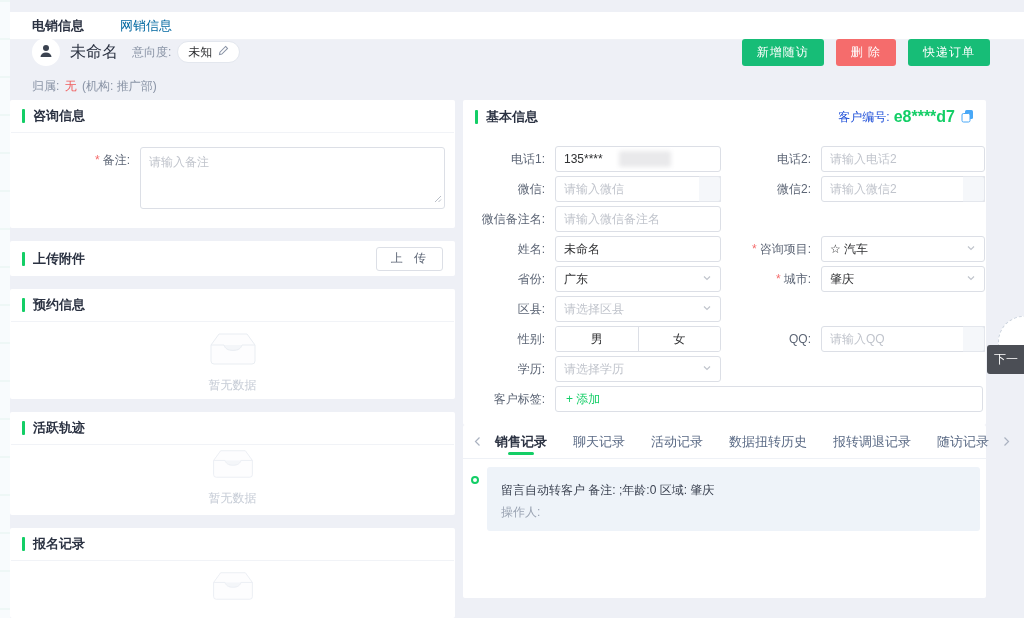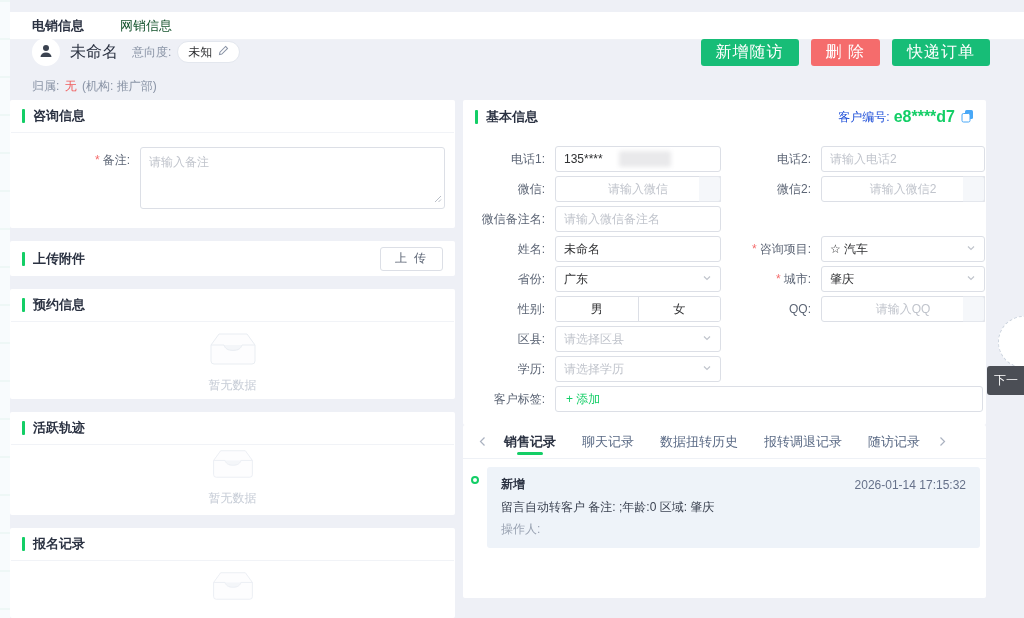--- a/index.html
+++ b/index.html
@@ -14,7 +14,7 @@
   
   .topbar { position:absolute; left:10px; top:0; right:0; height:28px; background:#fff;
     display:flex; align-items:center; gap:36px; padding-left:22px; border-bottom:1px solid #f0f2f6;margin-top:12px; }
-  .toptab { font-size:13px; color:#14532d; cursor:pointer; }
+  .toptab { font-size:13px; color:#0369a1; cursor:pointer; }
   .toptab.active { color:#2b3242; font-weight:bold; }
 
   

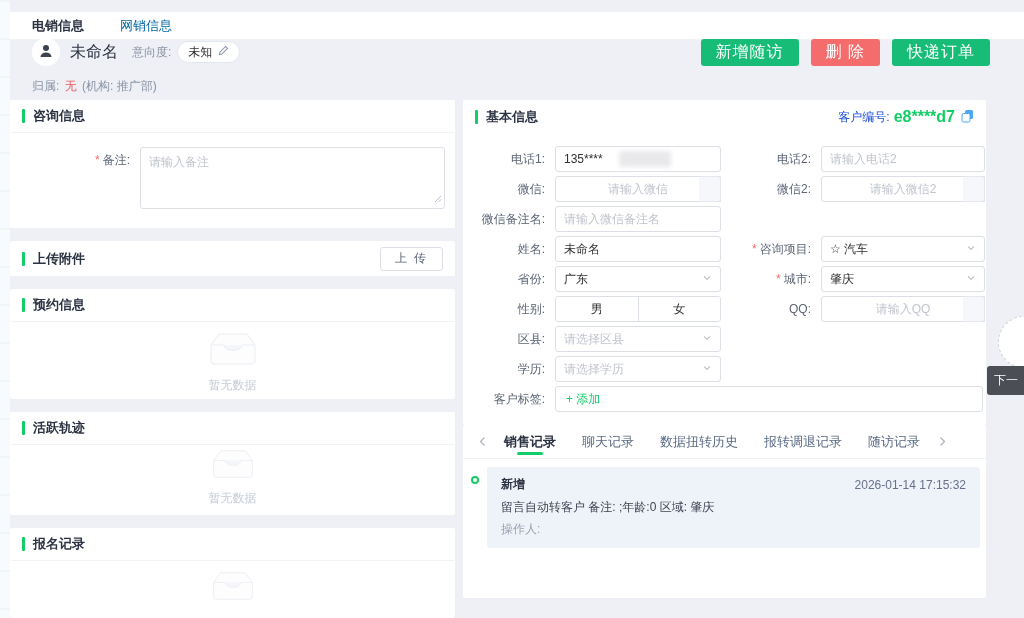--- a/index.html
+++ b/index.html
@@ -26,7 +26,7 @@
   .intent-pill { margin-left:6px; background:#fff; border:1px solid #e3e7ee; border-radius:12px; height:22px;
     padding:0 10px; display:flex; align-items:center; gap:6px; font-size:12px; color:#303133; cursor:pointer; }
   .hdr-spacer { flex:1; }
-  .hbtn { height:27px; border:none; border-radius:3px; color:#fff; font-size:16px; padding:0 15px; margin-left:12px;
+  .hbtn { height:27px; border:none; border-radius:3px; color:#fff; font-size:12px; padding:0 15px; margin-left:12px;
     cursor:pointer; font-family:inherit; letter-spacing:1px; }
   .hbtn.green { background:#17bd77; }
   .hbtn.red { background:#f56c6c; }

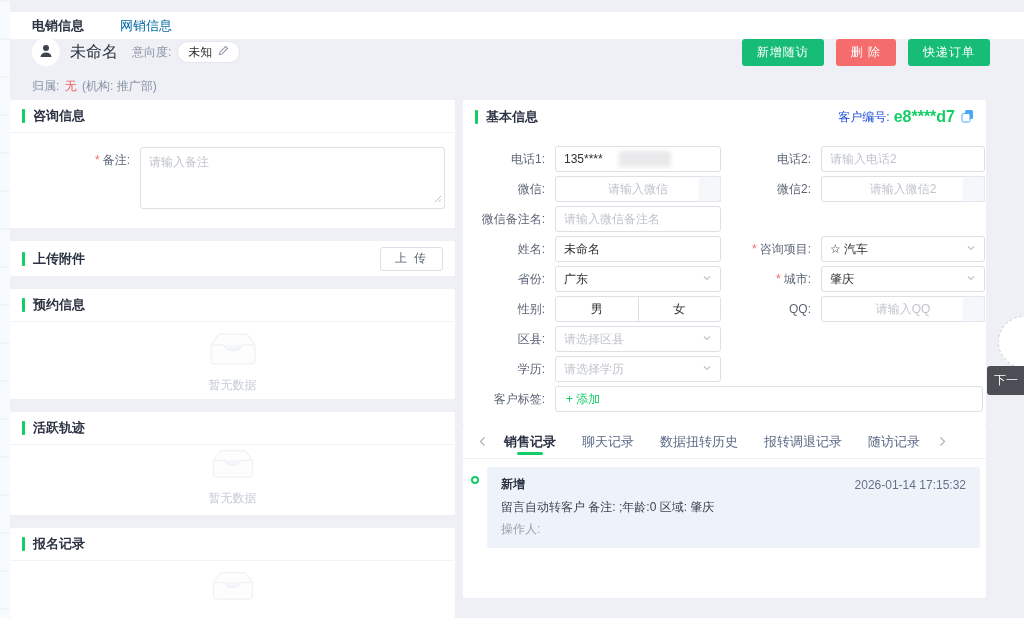--- a/index.html
+++ b/index.html
@@ -74,7 +74,7 @@
   .inp { width:100%; height:26px; border:1px solid #dcdfe6; border-radius:3px; padding:0 8px; font-size:12px;
     font-family:inherit; color:#303133; outline:none; background:#fff; }
   .inp::placeholder { color:#c0c4cc; }
-  .with-addon .inp { border-top-right-radius:0; border-bottom-right-radius:0;text-align:center; }
+  .with-addon .inp { border-top-right-radius:0; border-bottom-right-radius:0; }
   .addon { position:absolute; right:0; top:0; width:22px; height:26px; background:#f5f7fa; border:1px solid #e4e7ed; border-left:none;
     border-radius:0 3px 3px 0; cursor:pointer; }
   .blur-mask { position:absolute; left:64px; top:5px; width:52px; height:16px; background:#e9e9eb; filter:blur(2px); border-radius:2px; }

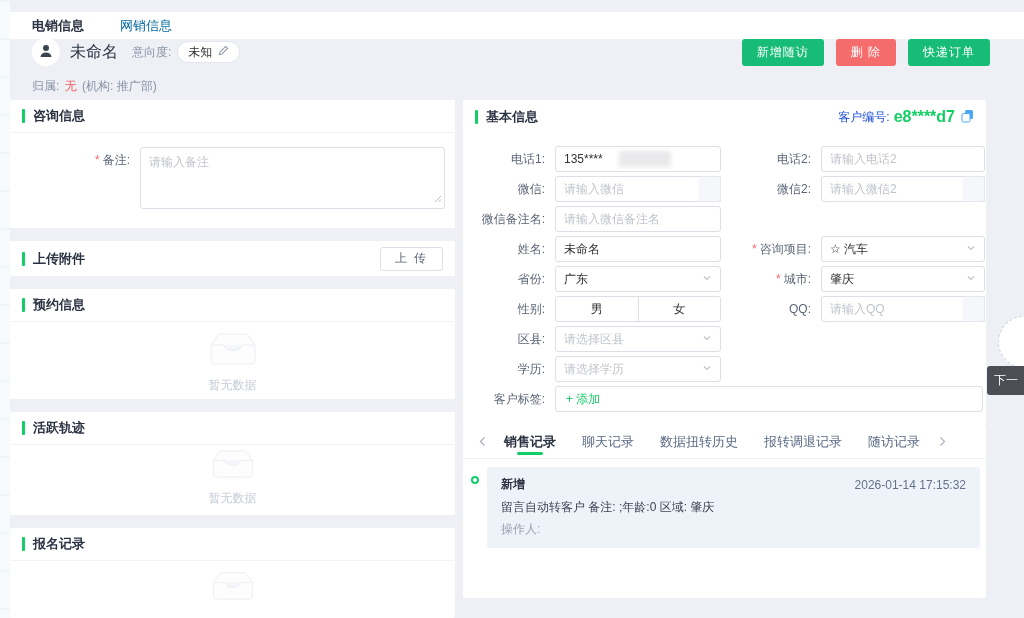--- a/index.html
+++ b/index.html
@@ -57,7 +57,7 @@
   .upload-row { display:flex; align-items:center; justify-content:space-between; height:35px; padding:0 12px; }
   .upload-left { display:flex; align-items:center; font-size:13px; font-weight:bold; color:#2b3242; }
   .upload-btn { height:24px; padding:0 14px; background:#fff; border:1px solid #dcdfe6; border-radius:3px;
-    font-size:12px; color:#5c6575; cursor:pointer; font-family:Liberation Serif, serif; letter-spacing:2px; }
+    font-size:12px; color:#5c6575; cursor:pointer; font-family:Liberation Mono, monospace; letter-spacing:2px; }
 
   
   .empty-body { display:flex; flex-direction:column; align-items:center; justify-content:center; padding:10px 0 14px; }

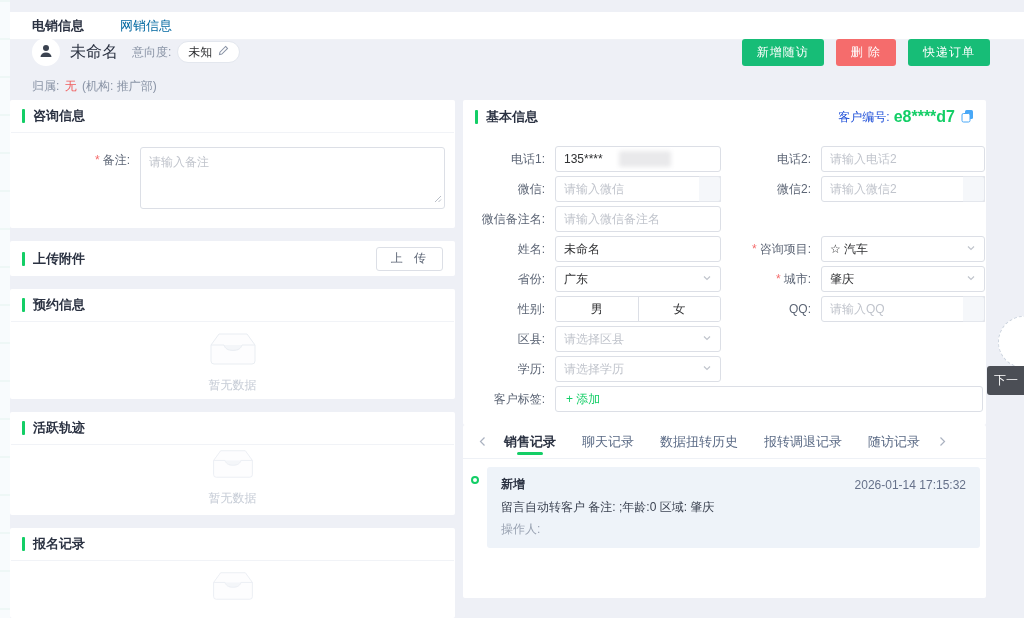--- a/index.html
+++ b/index.html
@@ -320,20 +320,6 @@
             </div>
           </div>
           <div class="frow">
-            <div class="flabel">性别:</div>
-            <div class="ctl">
-              <div class="gender">
-                <div class="opt">男</div>
-                <div class="opt">女</div>
-              </div>
-            </div>
-            <div class="flabel">QQ:</div>
-            <div class="ctl with-addon">
-              <input class="inp" placeholder="请输入QQ" style="">
-              <span class="addon"></span>
-            </div>
-          </div>
-          <div class="frow">
             <div class="flabel">区县:</div>
             <div class="ctl">
               <div class="select">
@@ -342,6 +328,20 @@
                       <path d="M2 3.5L5 6.5L8 3.5" stroke="#c0c4cc" fill="none" stroke-width="1.2"></path>
                     </svg></span>
               </div>
+            </div>
+          </div>
+          <div class="frow">
+            <div class="flabel">性别:</div>
+            <div class="ctl">
+              <div class="gender">
+                <div class="opt">男</div>
+                <div class="opt">女</div>
+              </div>
+            </div>
+            <div class="flabel">QQ:</div>
+            <div class="ctl with-addon">
+              <input class="inp" placeholder="请输入QQ" style="">
+              <span class="addon"></span>
             </div>
           </div>
           <div class="frow">

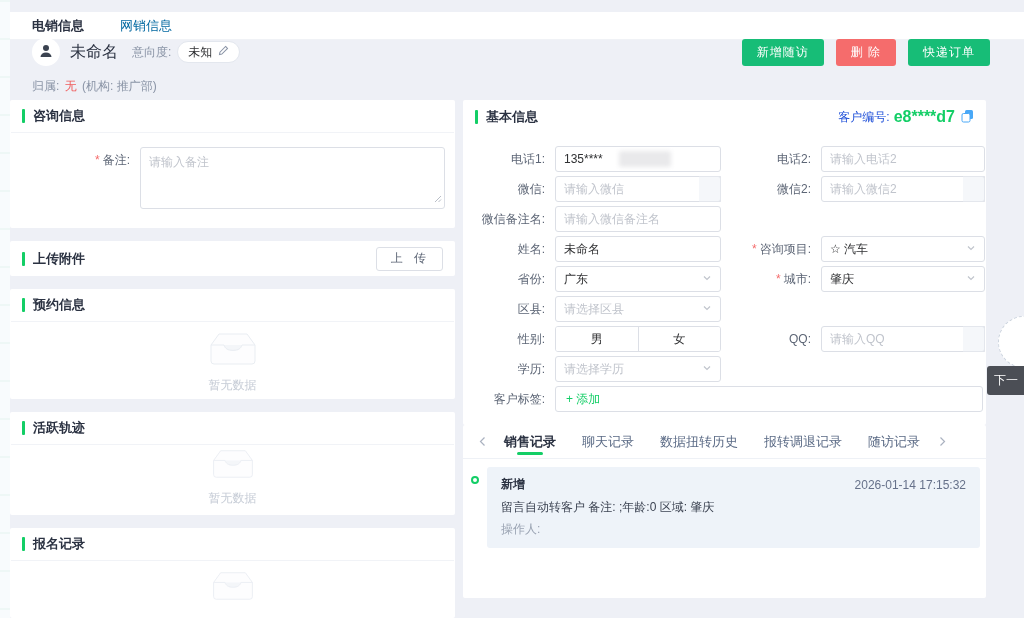--- a/index.html
+++ b/index.html
@@ -113,7 +113,7 @@
   
   .float-circle { position:absolute; right:-26px; top:316px; width:52px; height:52px; border-radius:50%;
     background:#fff; border:1px dashed #ccd4de; }
-  .next-btn { position:absolute; right:0; top:366px; height:29px; width:37px; background:#4b4e55; color:#fff;
+  .next-btn { position:absolute; right:0; top:345px; height:29px; width:37px; background:#4b4e55; color:#fff;
     border:none; border-radius:3px 0 0 3px; font-size:12px; font-family:inherit; text-align:left; padding-left:7px;
     cursor:pointer; overflow:hidden; white-space:nowrap; }
 </style>

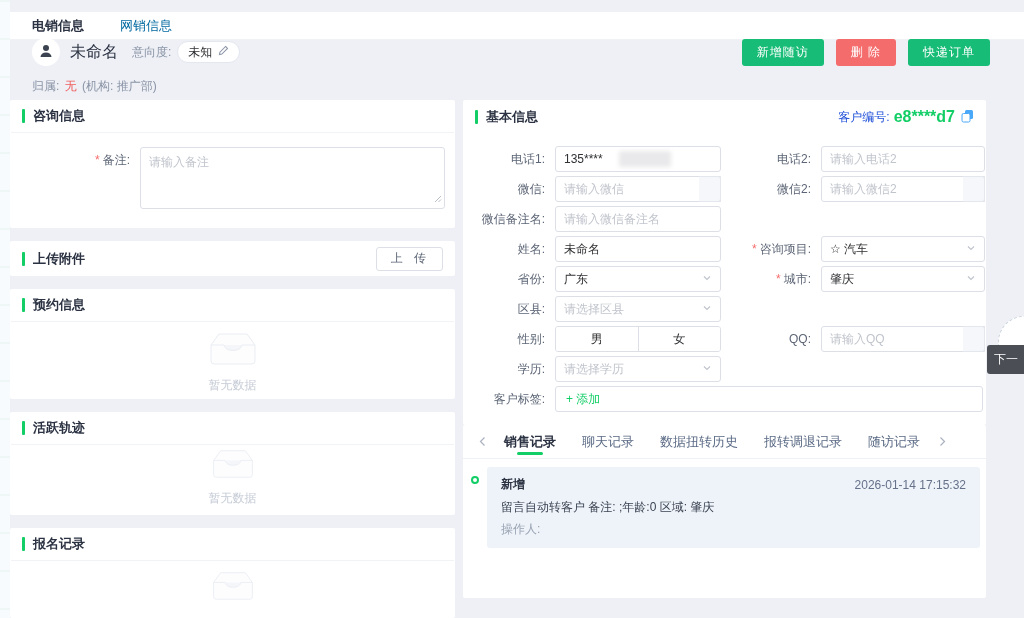--- a/index.html
+++ b/index.html
@@ -373,6 +373,7 @@
           </span>
           <div class="rtab active">销售记录</div>
           <div class="rtab">聊天记录</div>
+          <div class="rtab">活动记录</div>
           <div class="rtab">数据扭转历史</div>
           <div class="rtab">报转调退记录</div>
           <div class="rtab">随访记录</div>

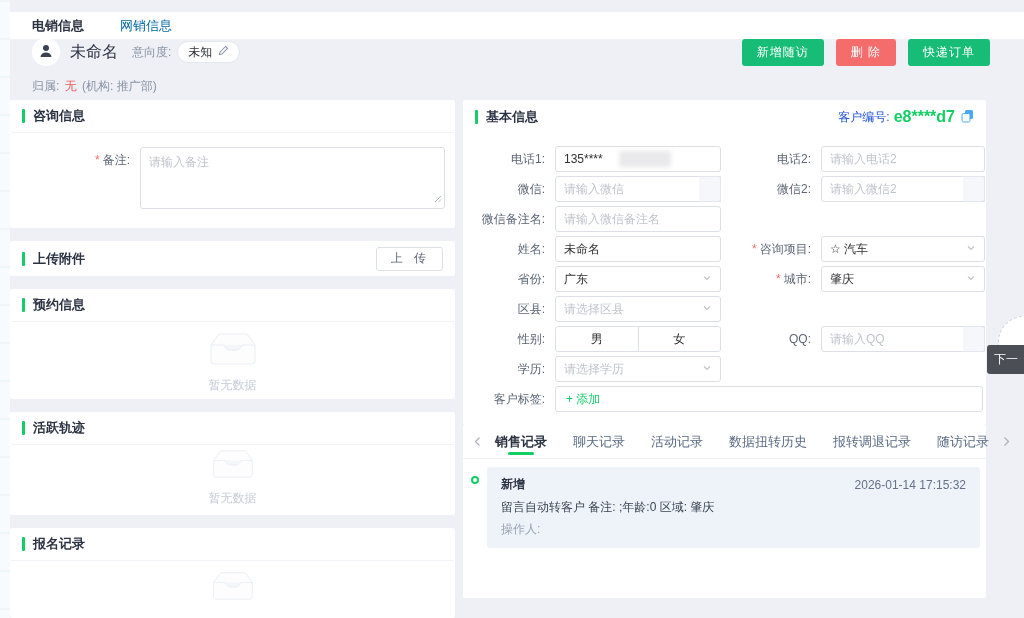--- a/index.html
+++ b/index.html
@@ -387,10 +387,6 @@
           <div class="tl-item">
             <span class="tl-dot"></span>
             <div class="tl-card">
-              <div class="tl-head">
-                <span class="tl-title">新增</span>
-                <span class="tl-time">2026-01-14 17:15:32</span>
-              </div>
               <div class="tl-desc">留言自动转客户 备注: ;年龄:0 区域: 肇庆</div>
               <div class="tl-op">操作人:</div>
             </div>

